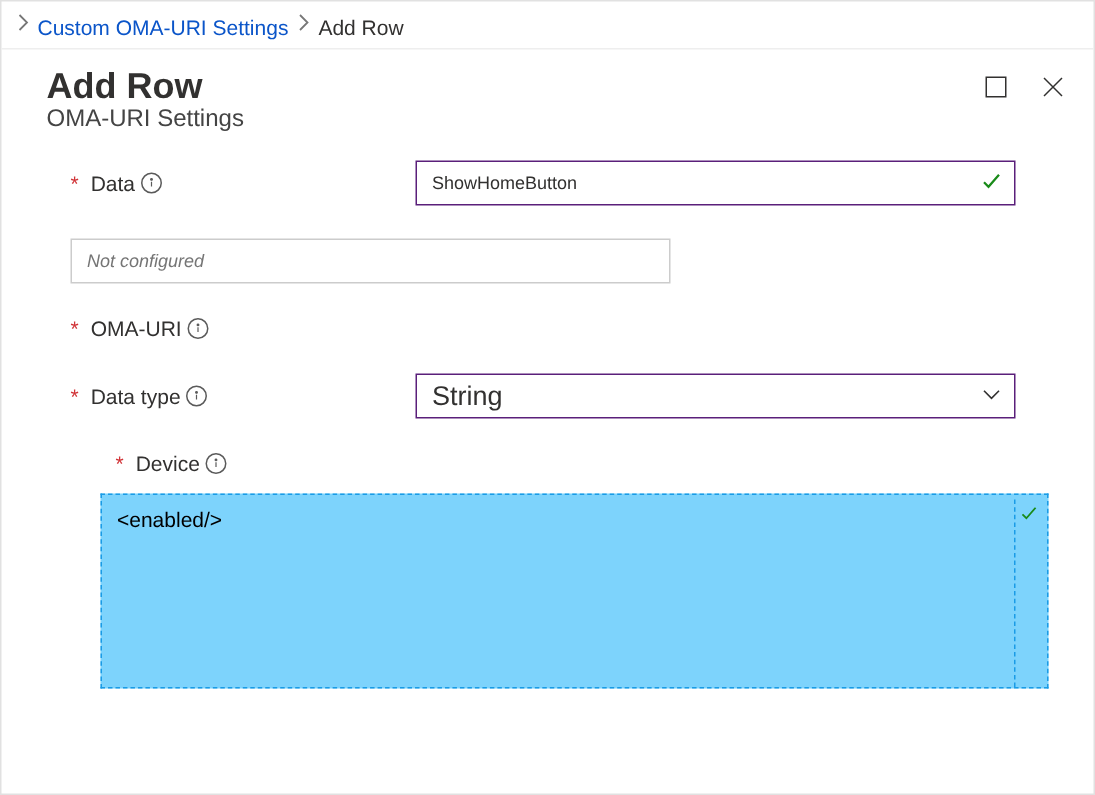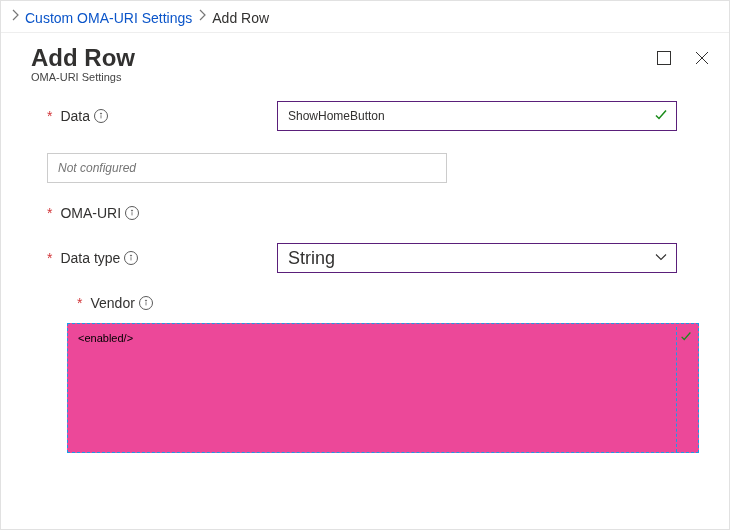--- a/index.html
+++ b/index.html
@@ -25,7 +25,7 @@
   }
   .title-block{ flex:1; }
   .pane-title{ font-size: 24px; font-weight: 600; line-height:1.25; }
-  .pane-sub{ color:#444; font-size: 11px; margin-top:-2px; }
+  .pane-sub{ color:#444; font-size: 16px; margin-top:-2px; }
   .hdr-icons{ display:flex; gap:20px; padding-top:6px; }
   .sq-btn{ width:18px; height:18px; cursor:pointer; display:flex;align-items:center;justify-content:center;}
   .square-icon{ width:14px; height:14px; border:1.5px solid #323130; }

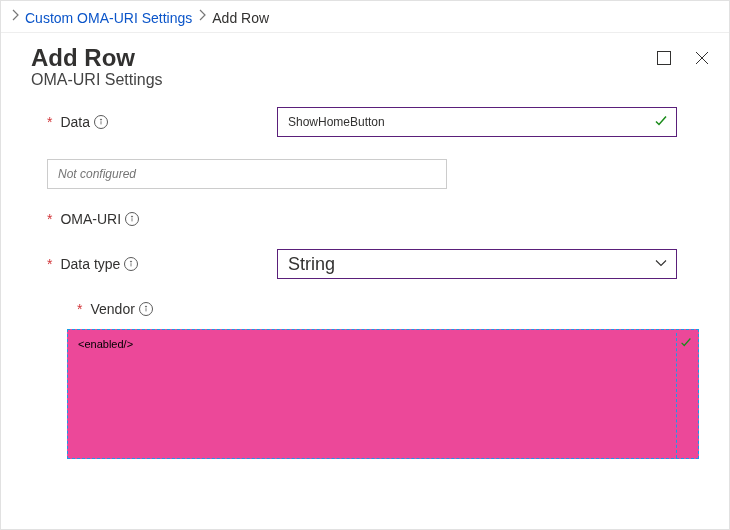--- a/index.html
+++ b/index.html
@@ -178,7 +178,7 @@
     <div class="row value-lbl-row" style="margin-bottom:12px;">
       <div class="lbl" style="width:auto;">
         <span class="star">*</span>
-        <span>Vendor</span>
+        <span>Device</span>
         <span class="info">
           <svg viewBox="0 0 10 10">
               <circle cx="5" cy="2" r="0.7" fill="#5a5a5a"></circle>

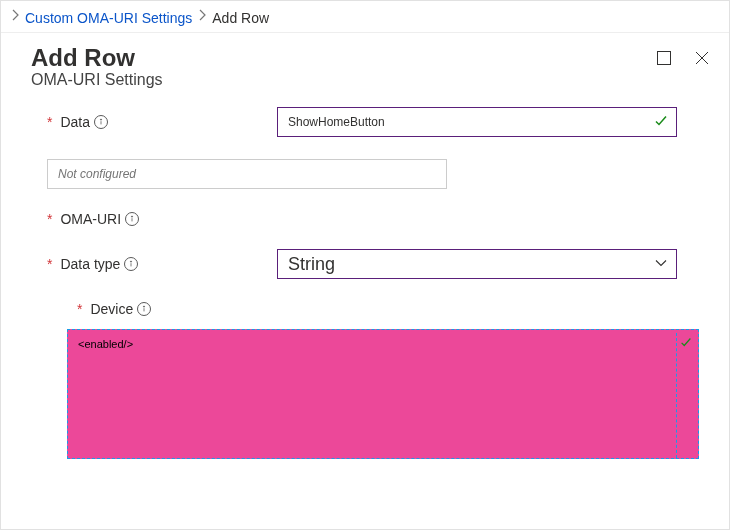--- a/index.html
+++ b/index.html
@@ -65,8 +65,8 @@
   .value-area textarea{
     width:100%; height:130px; resize:none;
     border:1px dashed #1a9be6; outline:none;
-    padding:8px 24px 8px 10px; font-size:11px; font-family:inherit;
-    background:#ec4899;
+    padding:8px 24px 8px 10px; font-size:14px; font-family:inherit;
+    background:#7dd3fc;
   }
   .value-chk{
     position:absolute; right:6px; top:6px; color:#1a8b1a;

